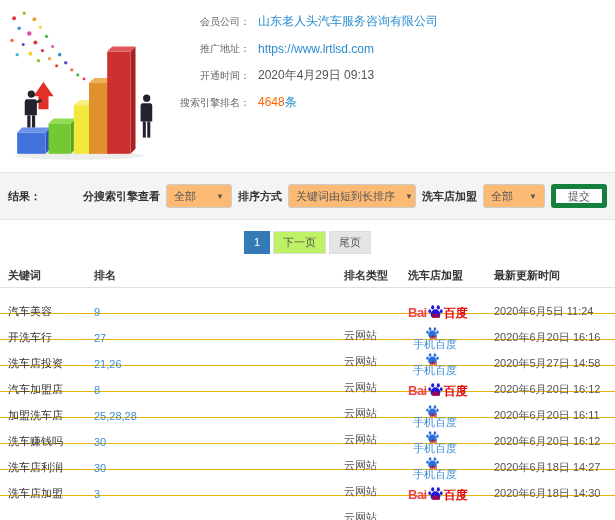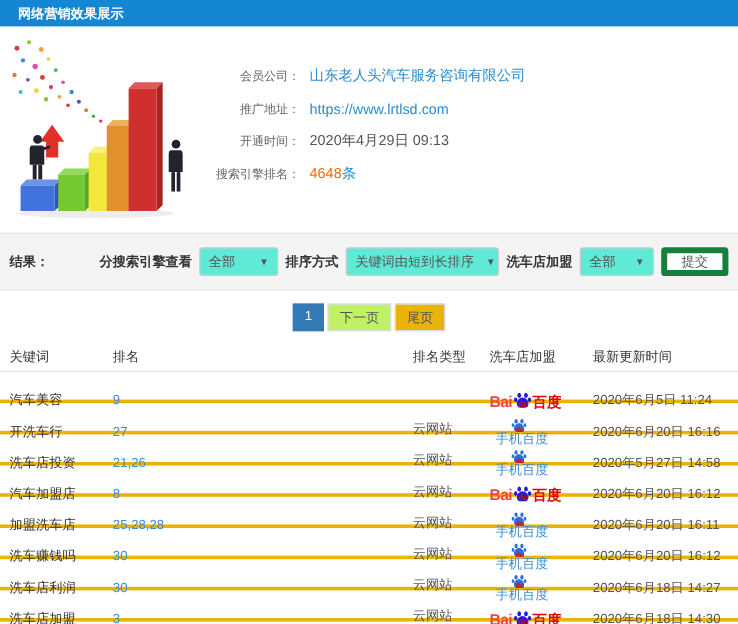--- a/index.html
+++ b/index.html
@@ -74,9 +74,6 @@
 
 <div class="app">
 
-  <div class="titlebar">
-    <span>网络营销效果展示</span>
-  </div>
 
   <div class="info-section">
     <svg class="illustration" viewBox="0 0 170 160">

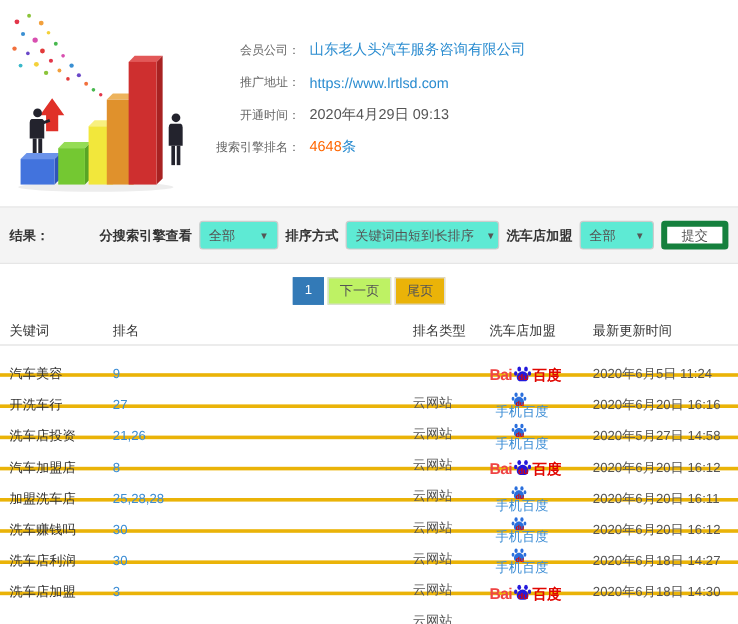--- a/index.html
+++ b/index.html
@@ -14,7 +14,7 @@
   
   .info-section { height:172px; position:relative; border-bottom:0; }
   .illustration { position:absolute; left:4px; top:4px; width:172px; height:162px; }
-  .info-col { position:absolute; left:172px; top:28px; right:8px; }
+  .info-col { position:absolute; left:172px; top:8px; right:8px; }
   .info-row { display:flex; align-items:center; height:27px; }
   .info-row .ilabel { width:78px; text-align:right; color:#666; font-size:10px; flex:0 0 78px; }
   .info-row .ivalue { margin-left:8px; font-size:12px; color:#555; }

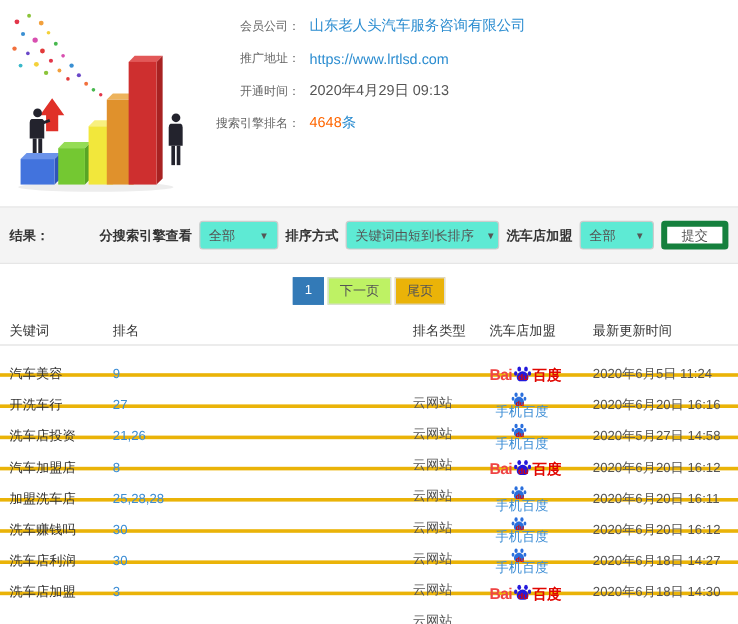--- a/index.html
+++ b/index.html
@@ -28,7 +28,7 @@
   .filter-bar .result-label { font-weight:bold; color:#333; }
   .filter-group { margin-left:auto; display:flex; align-items:center; gap:6px; }
   .filter-group .flabel { font-weight:bold; color:#333; white-space:nowrap; }
-  .pseudo-select { background:#5eead4; border:1px solid #ccc; border-radius:3px; height:24px;
+  .pseudo-select { background:#fdba74; border:1px solid #ccc; border-radius:3px; height:24px;
                    display:flex; align-items:center; padding:0 7px; color:#555; cursor:pointer; white-space:nowrap; }
   .pseudo-select .arrow { margin-left:10px; font-size:8px; color:#555; }
   .sel-engine { width:66px; justify-content:space-between; }

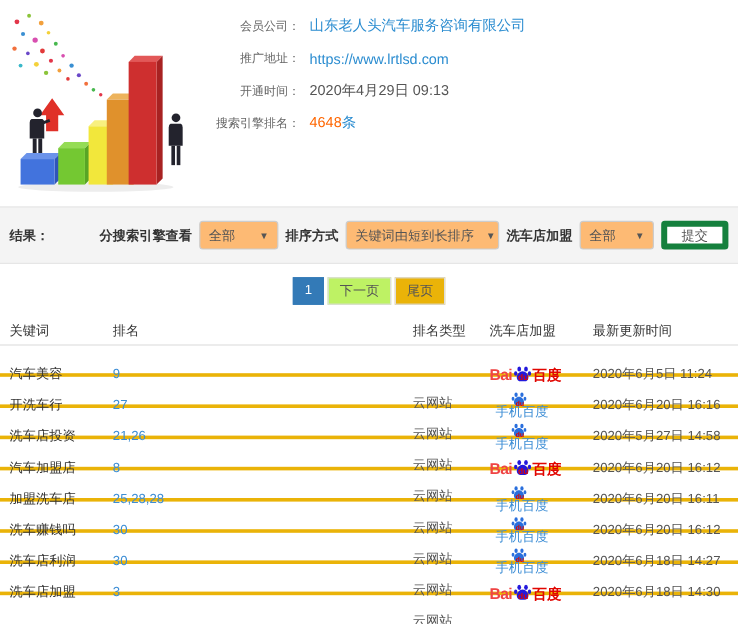--- a/index.html
+++ b/index.html
@@ -40,7 +40,7 @@
   
   .pager-area { height:44px; display:flex; align-items:center; justify-content:center; gap:3px; }
   .page-btn { min-width:24px; height:23px; display:flex; align-items:center; justify-content:center;
-              padding:0 9px; border:1px solid #ddd; color:#555; cursor:pointer; background:#eab308; font-size:11px; }
+              padding:0 9px; border:1px solid #ddd; color:#555; cursor:pointer; background:#e5e5e5; font-size:11px; }
   .page-btn.active { background:#337ab7; border-color:#337ab7; color:#fff; }
   .page-btn.next { background:#bef264; }
 

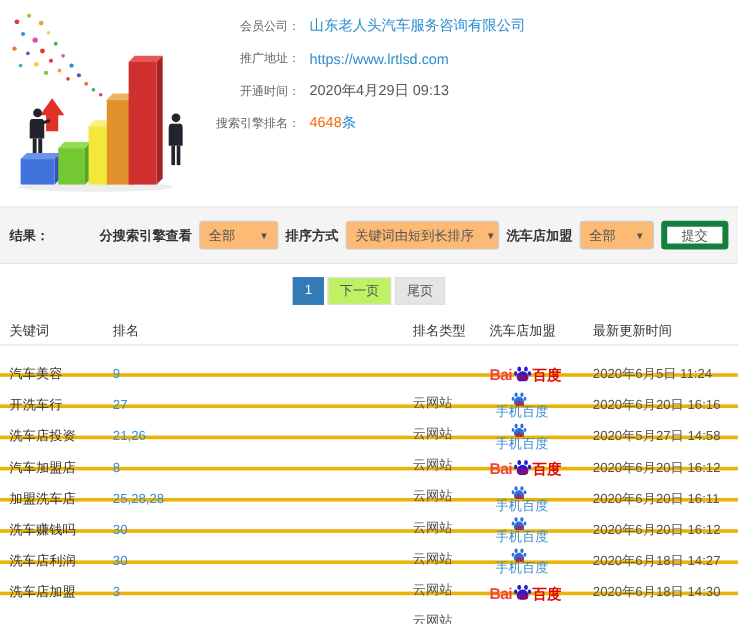--- a/index.html
+++ b/index.html
@@ -50,7 +50,7 @@
           height:26px; border-bottom:3px solid #eab308; }
   .trow > div { padding-left:8px; overflow:hidden; white-space:nowrap; }
   .trow.thead { height:24px; border-bottom:1px solid #e0e0e0; }
-  .trow.thead > div { font-weight:normal; color:#333; }
+  .trow.thead > div { font-weight:bold; color:#333; }
   .c-keyword { color:#333; }
   .c-rank { color:#3c8dd5; cursor:pointer; }
   .c-ranktype { color:#555;margin-top:47px; }

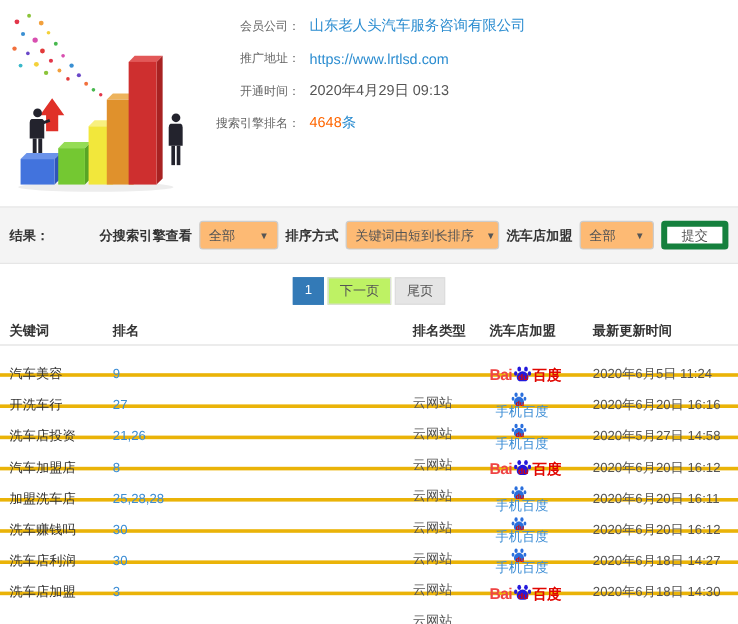--- a/index.html
+++ b/index.html
@@ -47,7 +47,7 @@
   
   .table { width:100%; }
   .trow { display:grid; grid-template-columns:86px 250px 64px 86px 1fr; align-items:center;
-          height:26px; border-bottom:3px solid #eab308; }
+          height:26px; border-bottom:1px solid #eab308; }
   .trow > div { padding-left:8px; overflow:hidden; white-space:nowrap; }
   .trow.thead { height:24px; border-bottom:1px solid #e0e0e0; }
   .trow.thead > div { font-weight:bold; color:#333; }

